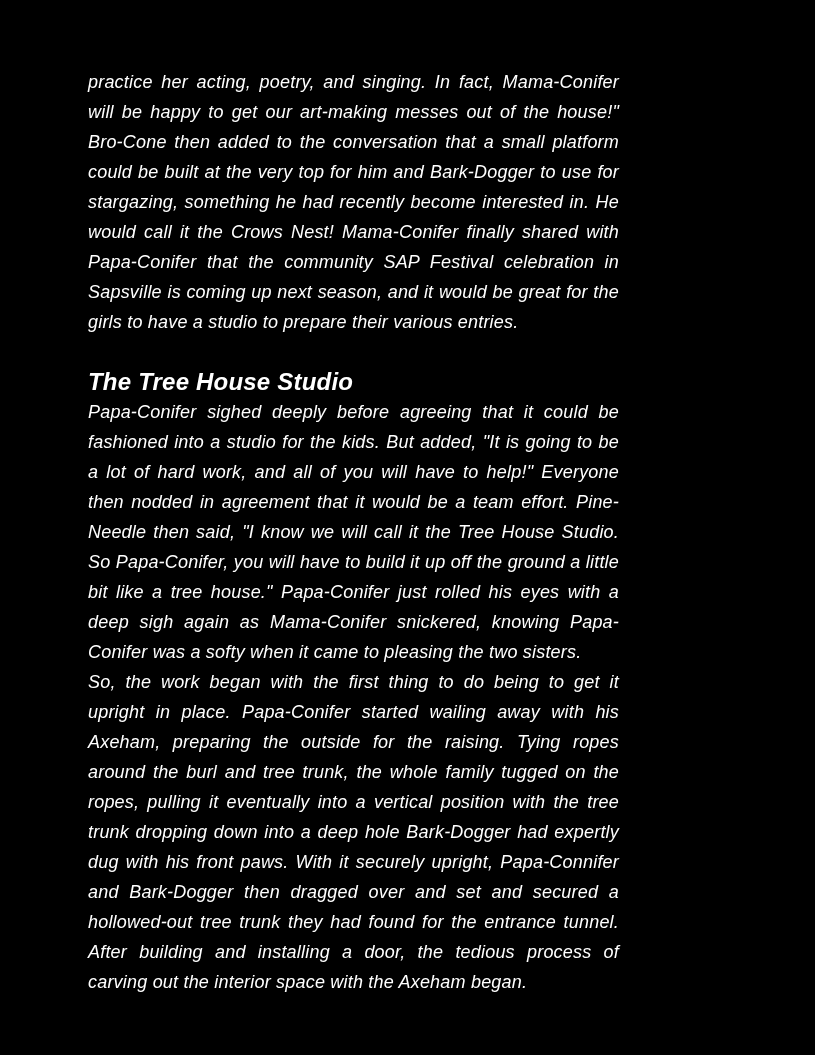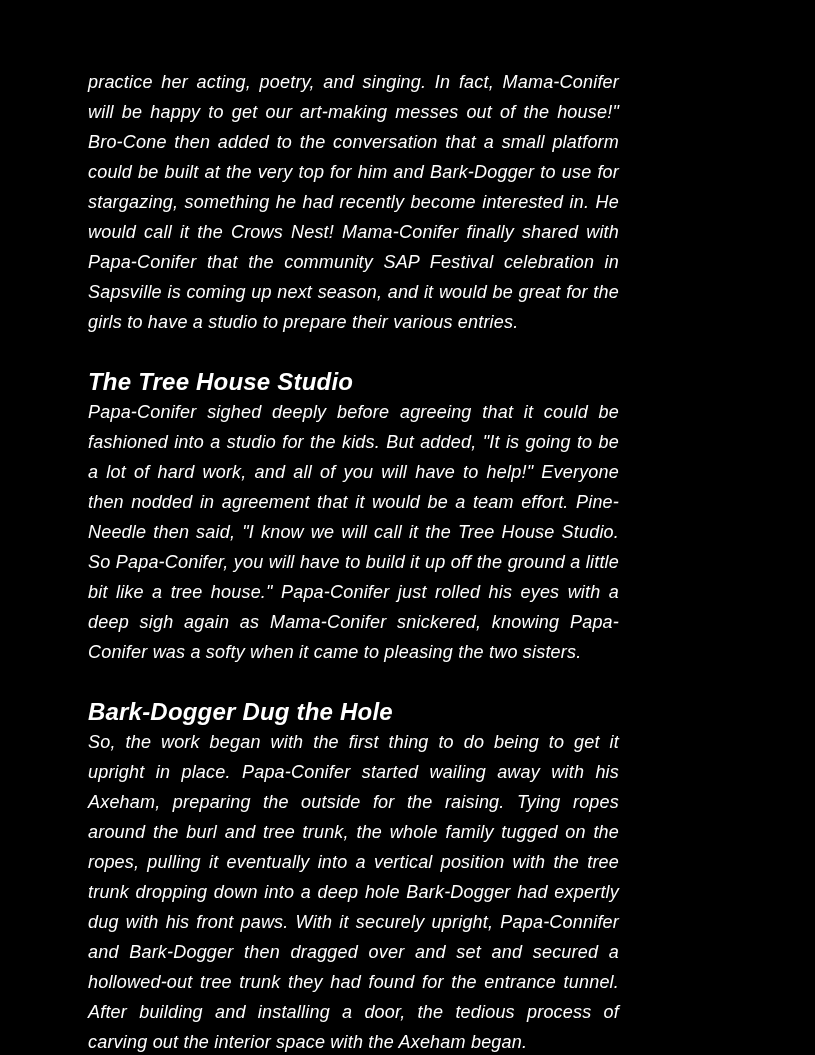--- a/index.html
+++ b/index.html
@@ -52,7 +52,6 @@
     </section>
 
     <section>
-      <h2 class="section-heading">Bark-Dogger Dug the Hole</h2>
       <p class="body-text">So, the work began with the first thing to do being to get it upright in place. Papa-Conifer started wailing away with his Axeham, preparing the outside for the raising. Tying ropes around the burl and tree trunk, the whole family tugged on the ropes, pulling it eventually into a vertical position with the tree trunk dropping down into a deep hole Bark-Dogger had expertly dug with his front paws. With it securely upright, Papa-Connifer and Bark-Dogger then dragged over and set and secured a hollowed-out tree trunk they had found for the entrance tunnel. After building and installing a door, the tedious process of carving out the interior space with the Axeham began.</p>
     </section>
 

